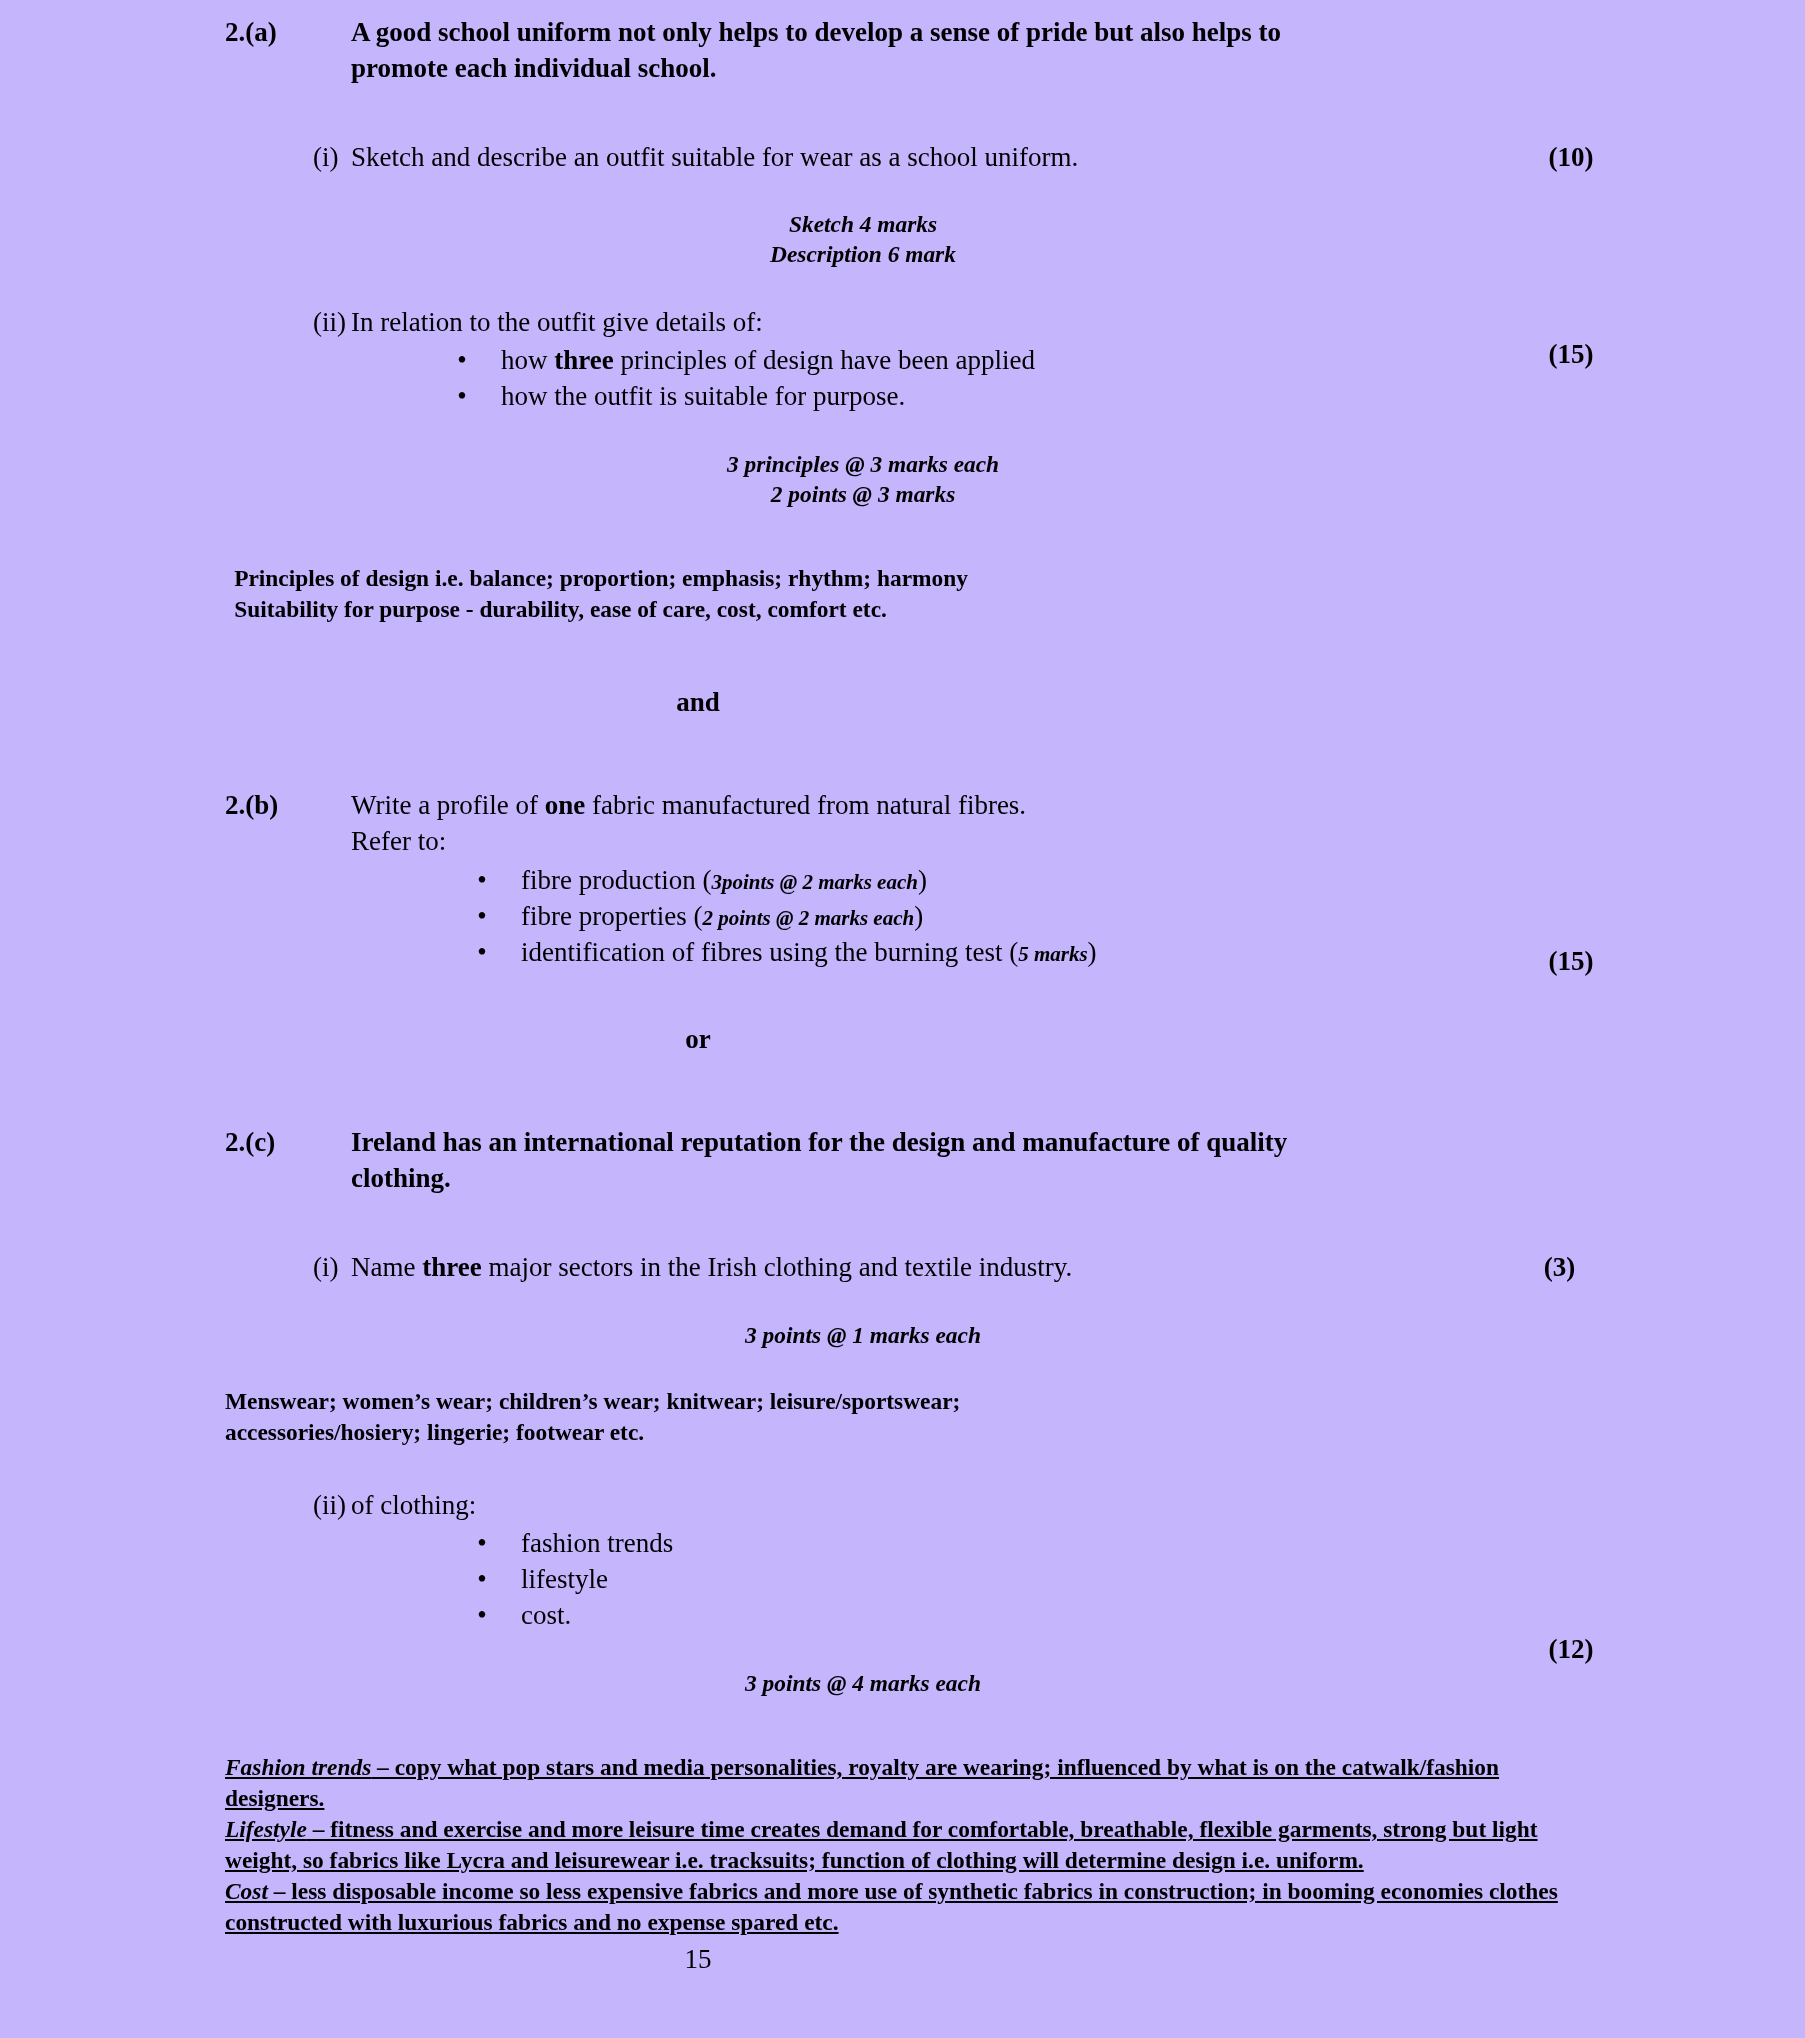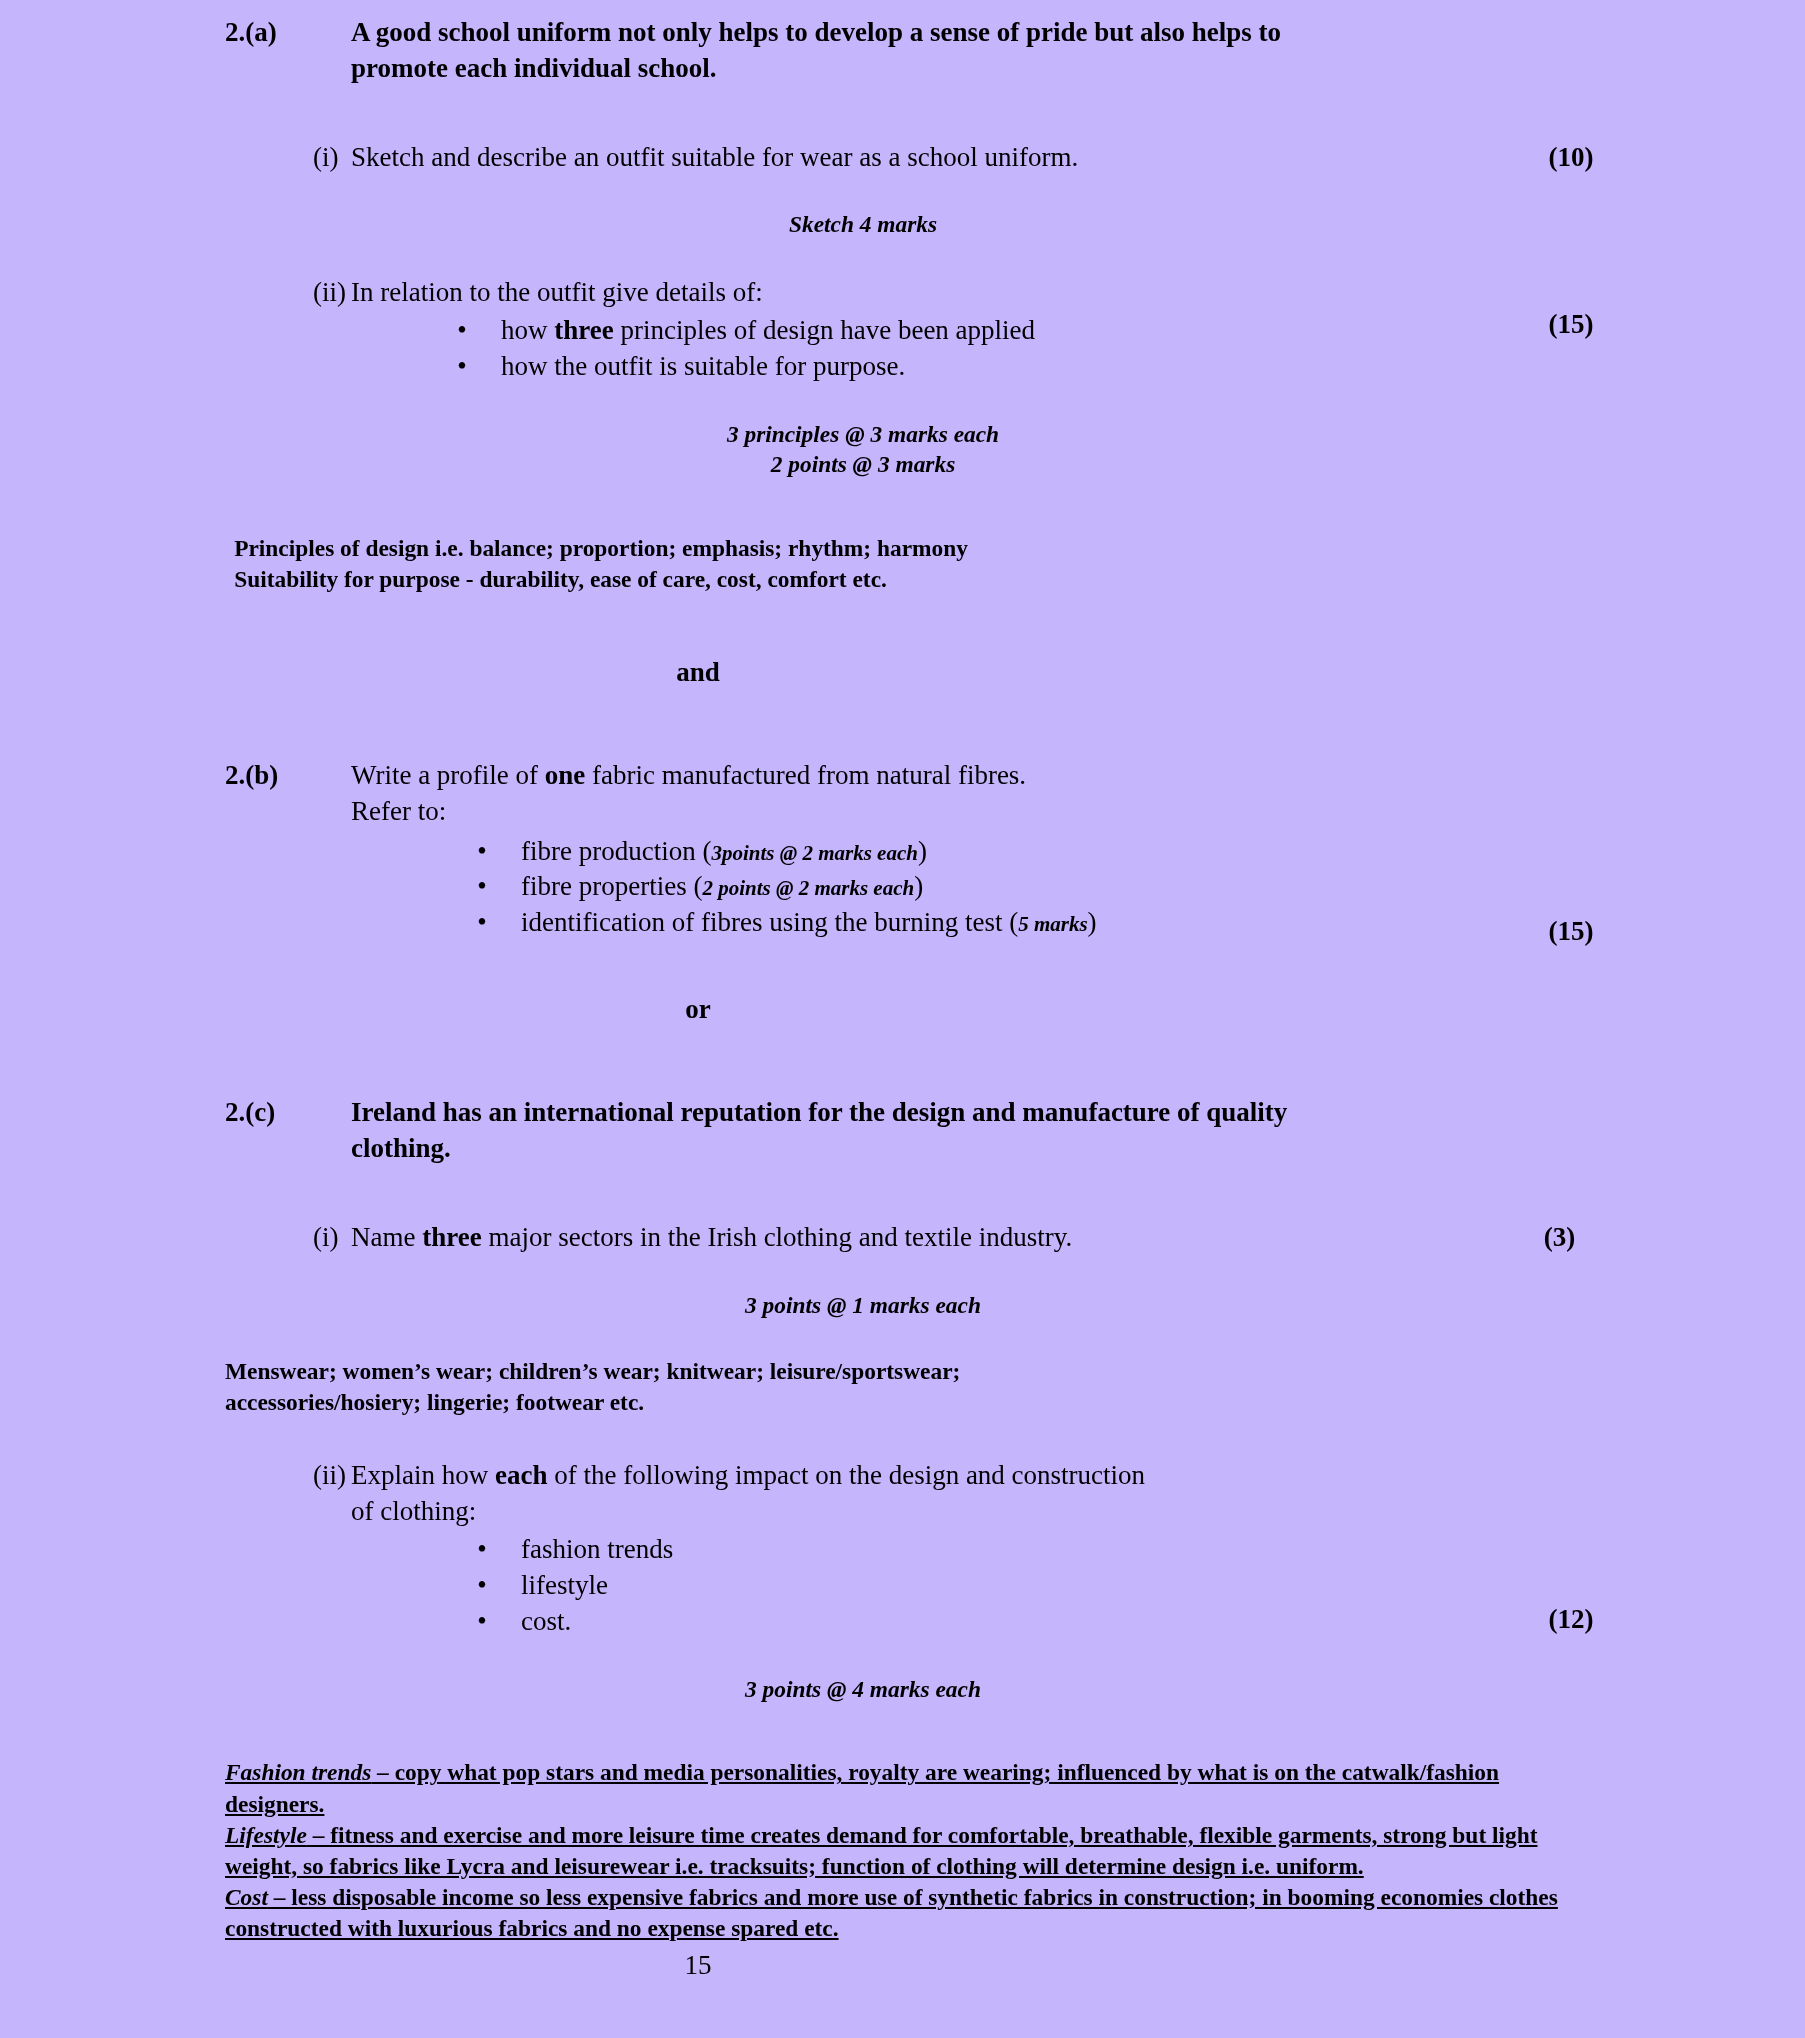--- a/index.html
+++ b/index.html
@@ -134,6 +134,7 @@
 
     <div class="alloc-wrap">
       <div class="alloc">Sketch 4 marks</div>
+      <div class="alloc">Description 6 mark</div>
     </div>
 
     <div class="spacer-md"></div>

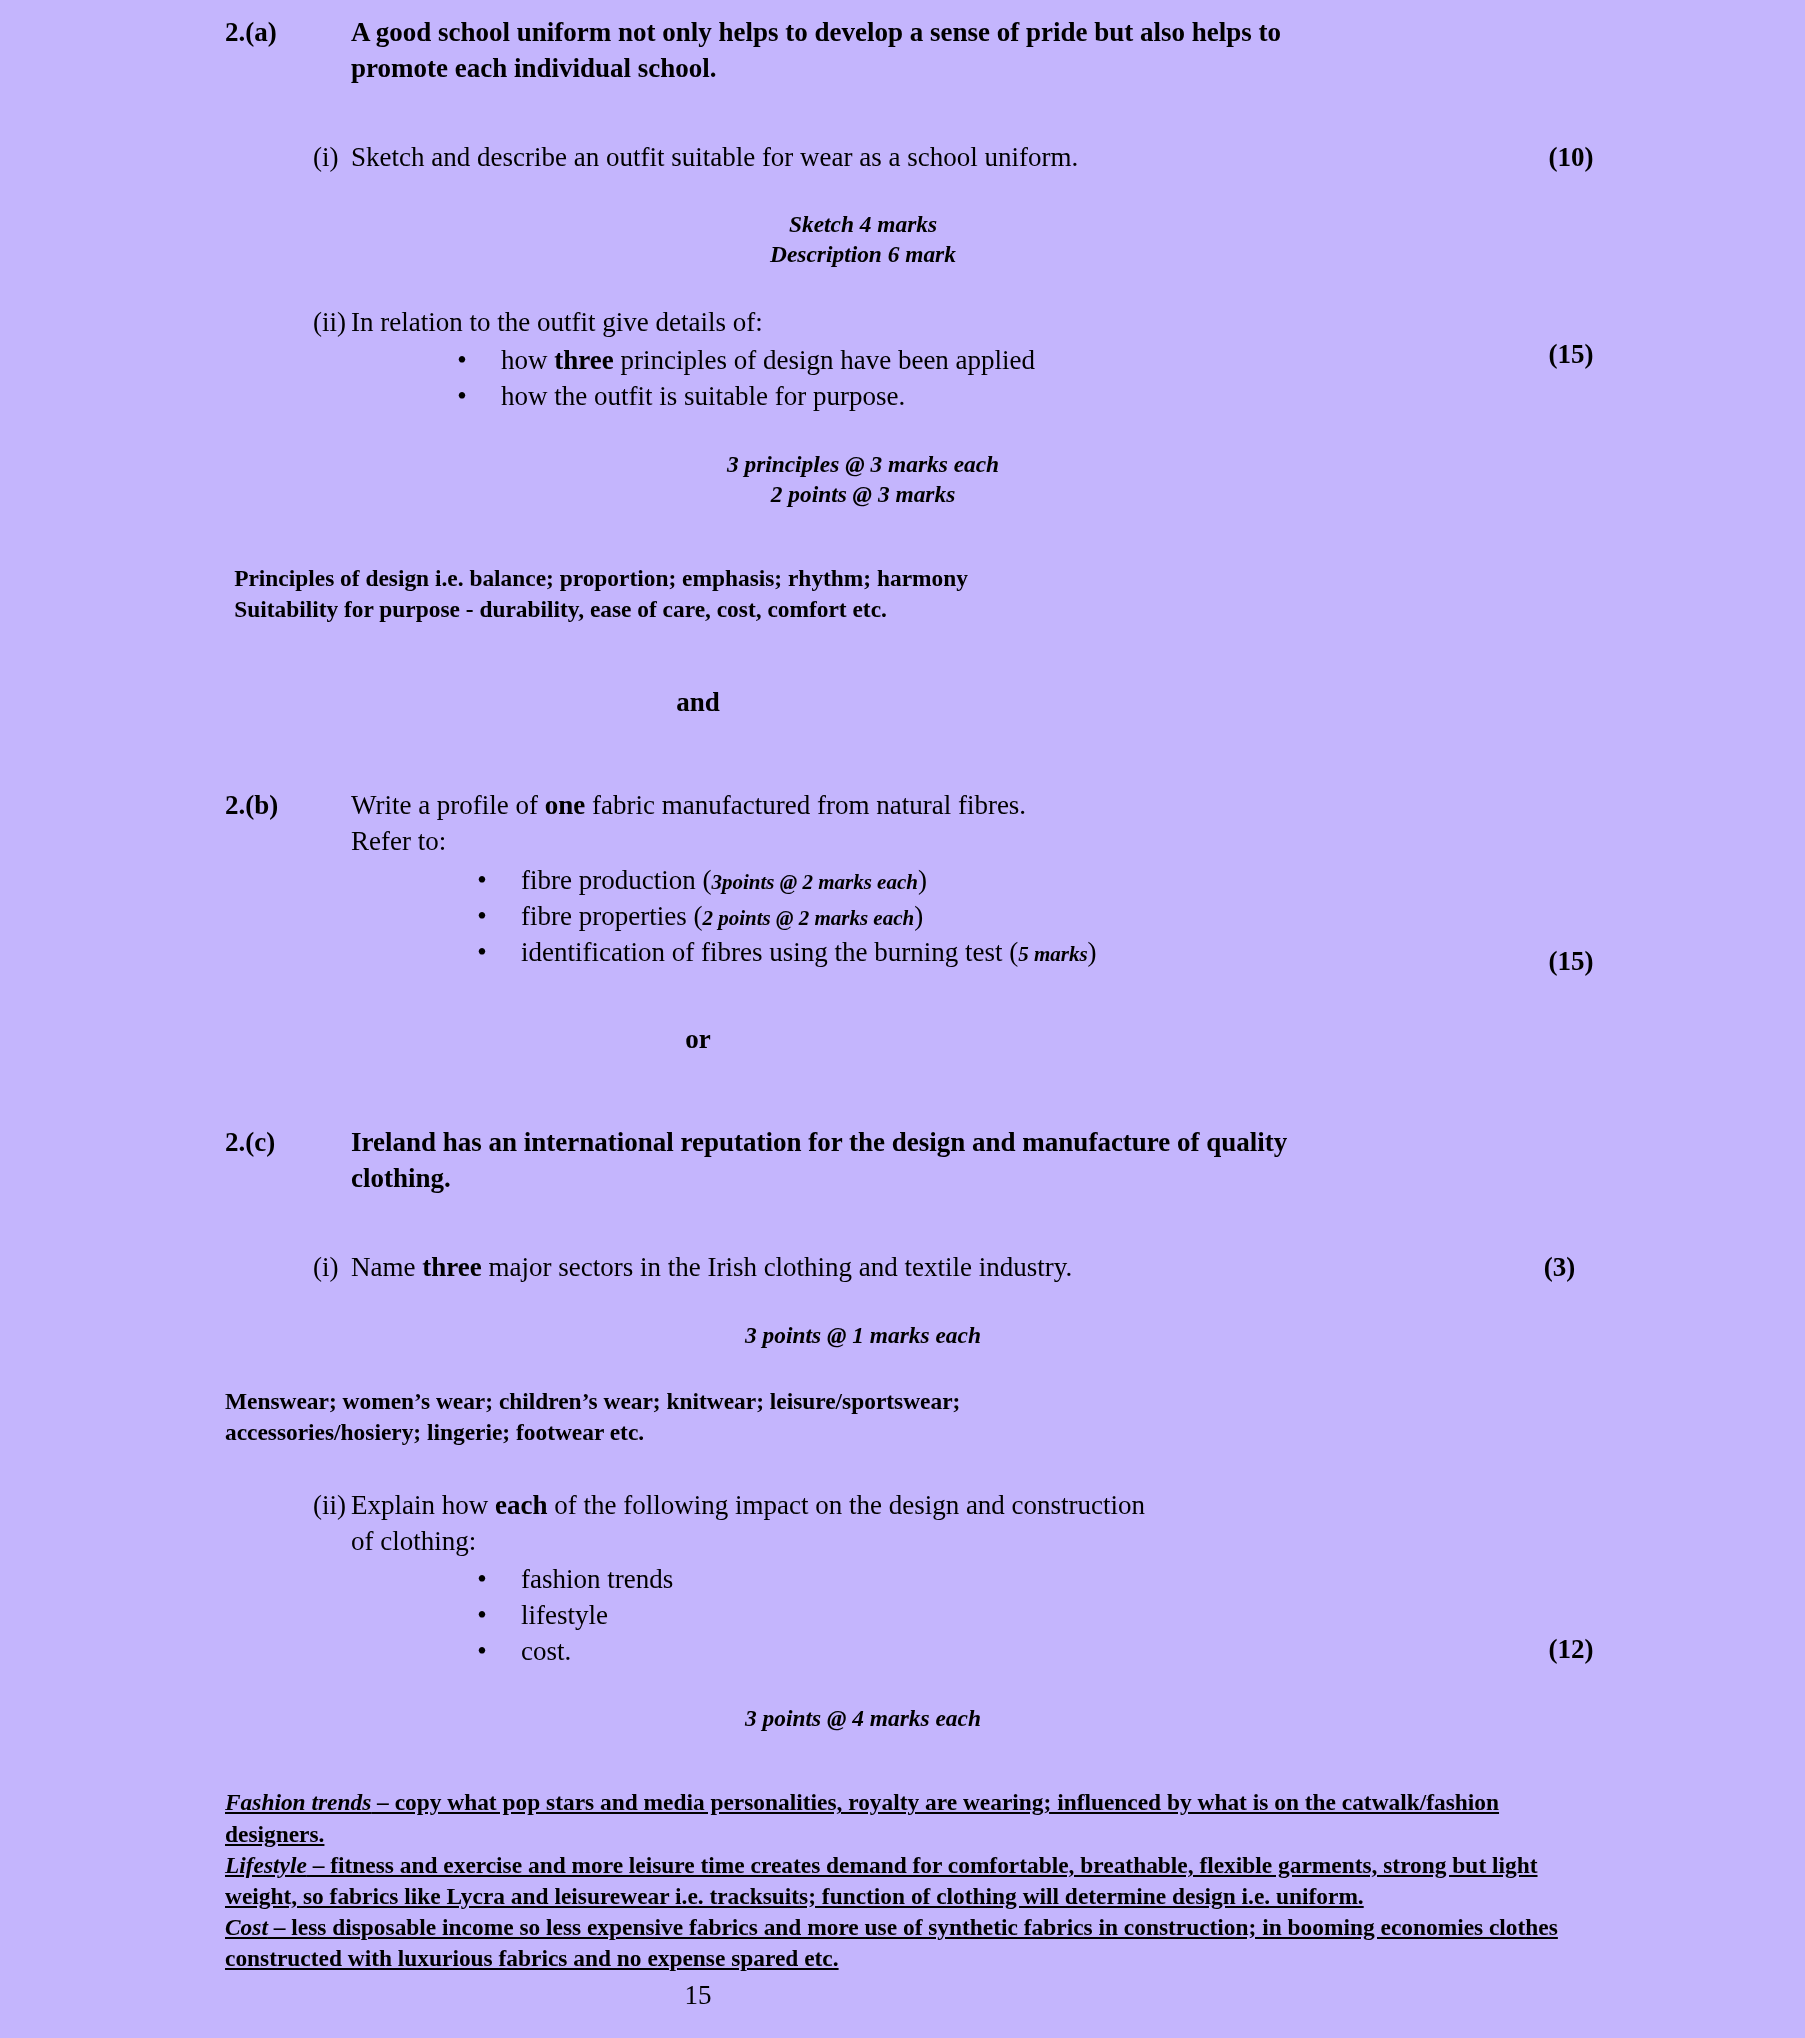--- a/index.html
+++ b/index.html
@@ -222,7 +222,6 @@
     <div class="qrow">
       <div class="label q-text" style="width:126px; padding-left:88px; box-sizing:border-box;">(ii)</div>
       <div class="body">
-        <div class="q-text"><span>Explain how </span><span class="u">each</span><span> of the following impact on the design and construction</span></div>
         <div class="q-text">of clothing:</div>
         <ul class="bullets" style="margin-left:119px; margin-top:1.8px;">
           <li>fashion trends</li>

